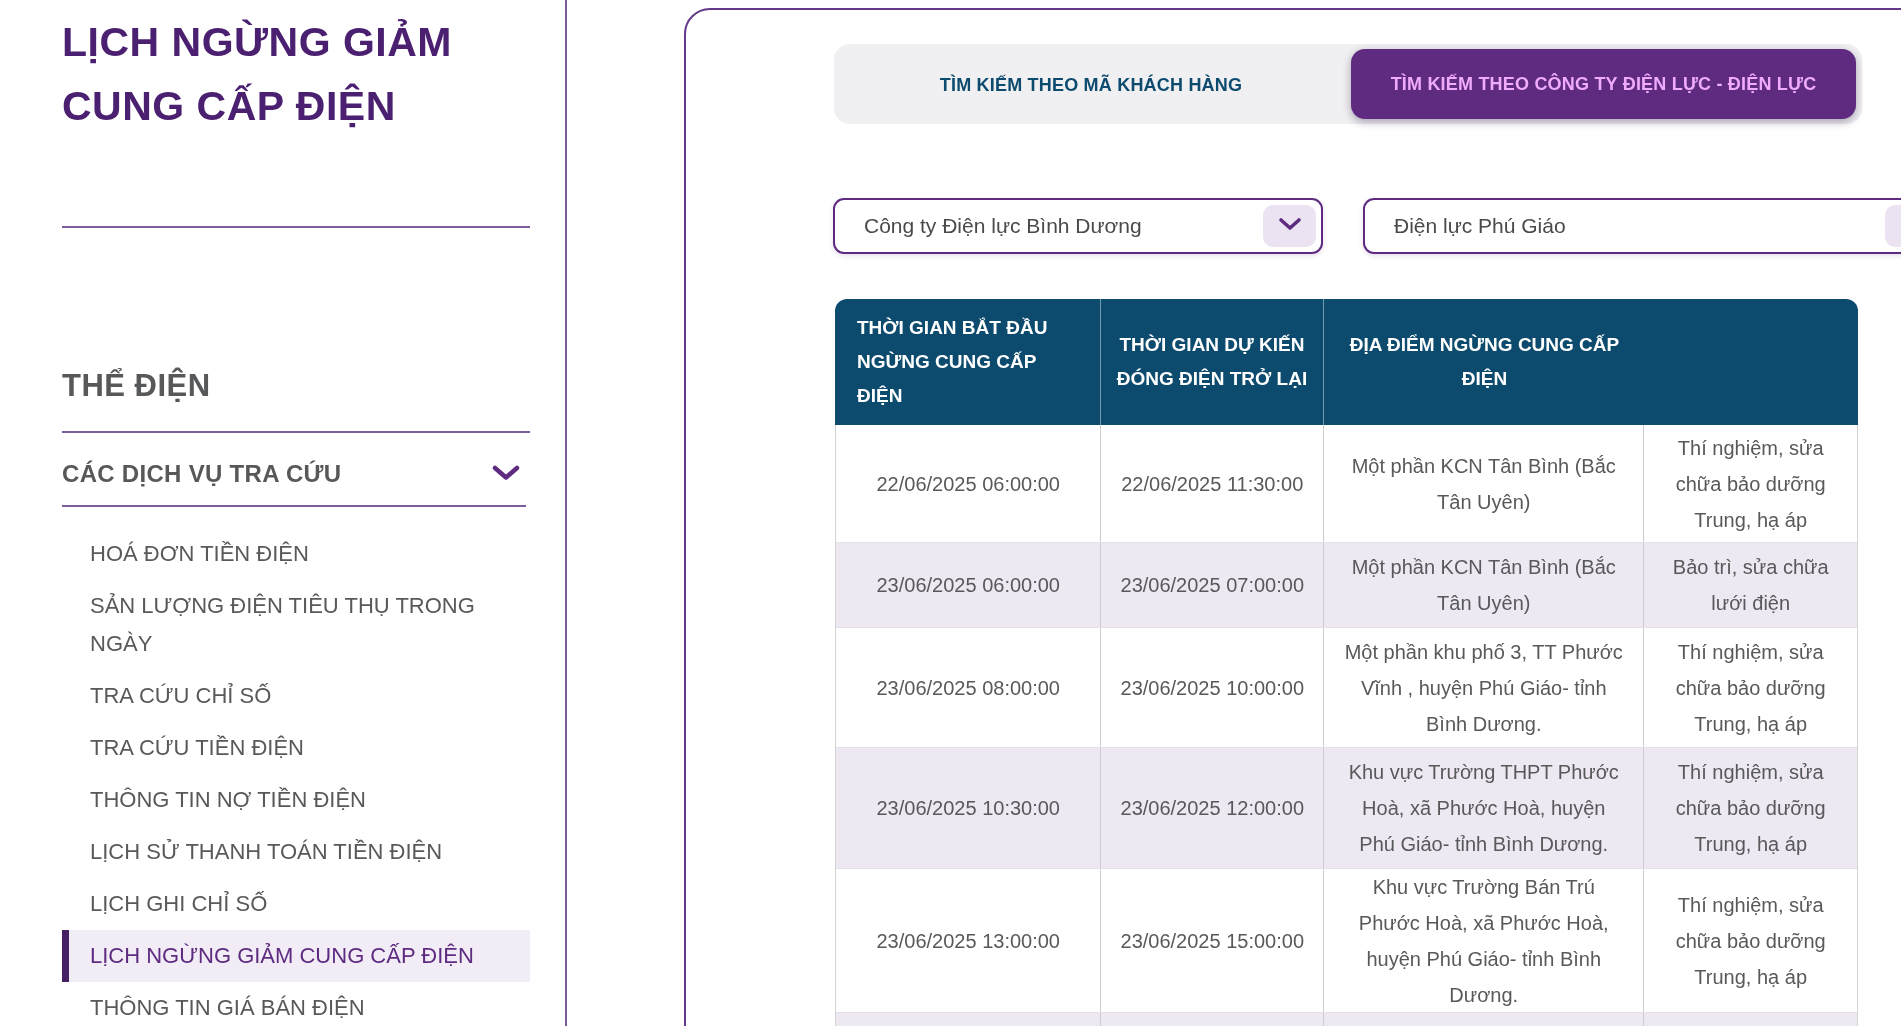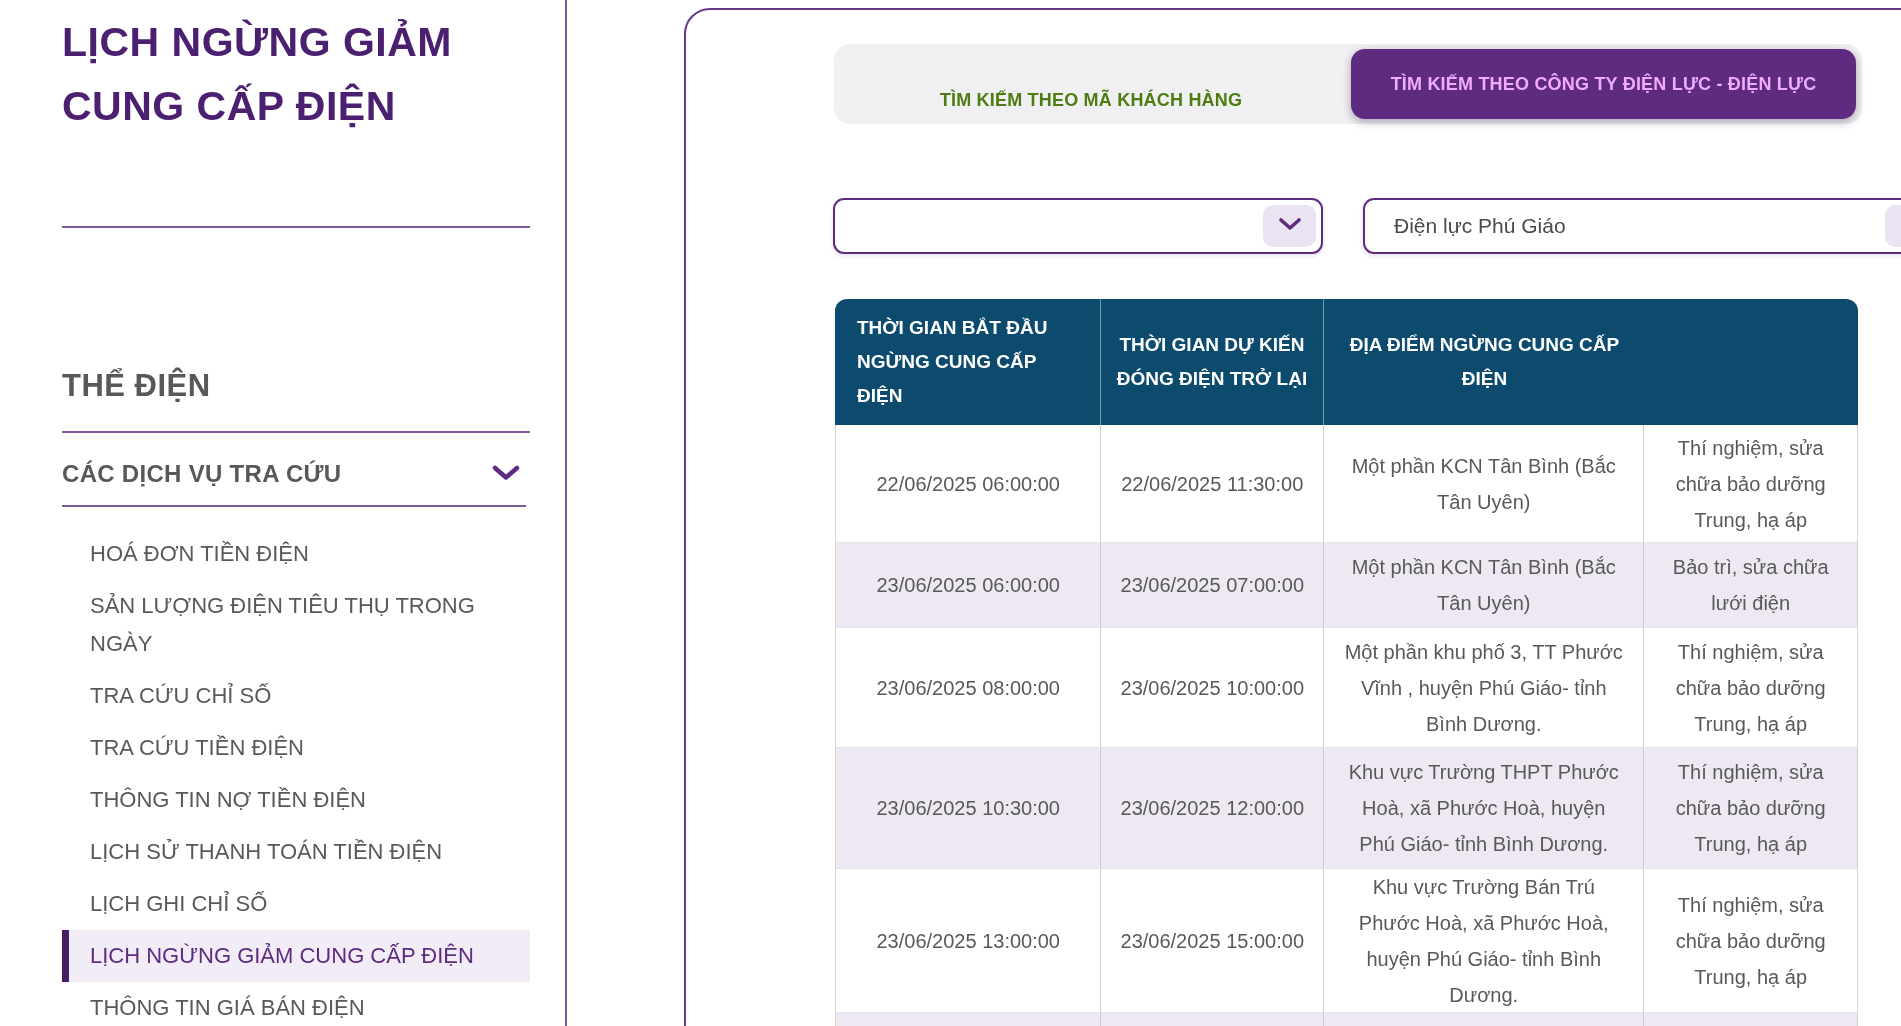--- a/index.html
+++ b/index.html
@@ -35,9 +35,9 @@
   
   .tabbar { position:absolute; left:834px; top:44px; width:1028px; height:80px;
             background:#f0eff1; border-radius:16px; }
-  .tab-inactive { position:absolute; left:0; top:16px; width:514px; height:80px;
+  .tab-inactive { position:absolute; left:0; top:1px; width:514px; height:80px;
                   display:flex; align-items:center; justify-content:center;
-                  font-size:18px; font-weight:bold; color:#4d7c0f; letter-spacing:.2px;
+                  font-size:18px; font-weight:bold; color:#0c4a6e; letter-spacing:.2px;
                   cursor:pointer; }
   .tab-active { position:absolute; right:6px; top:5px; bottom:5px; width:505px;
                 background:#5e2b80; border-radius:14px;

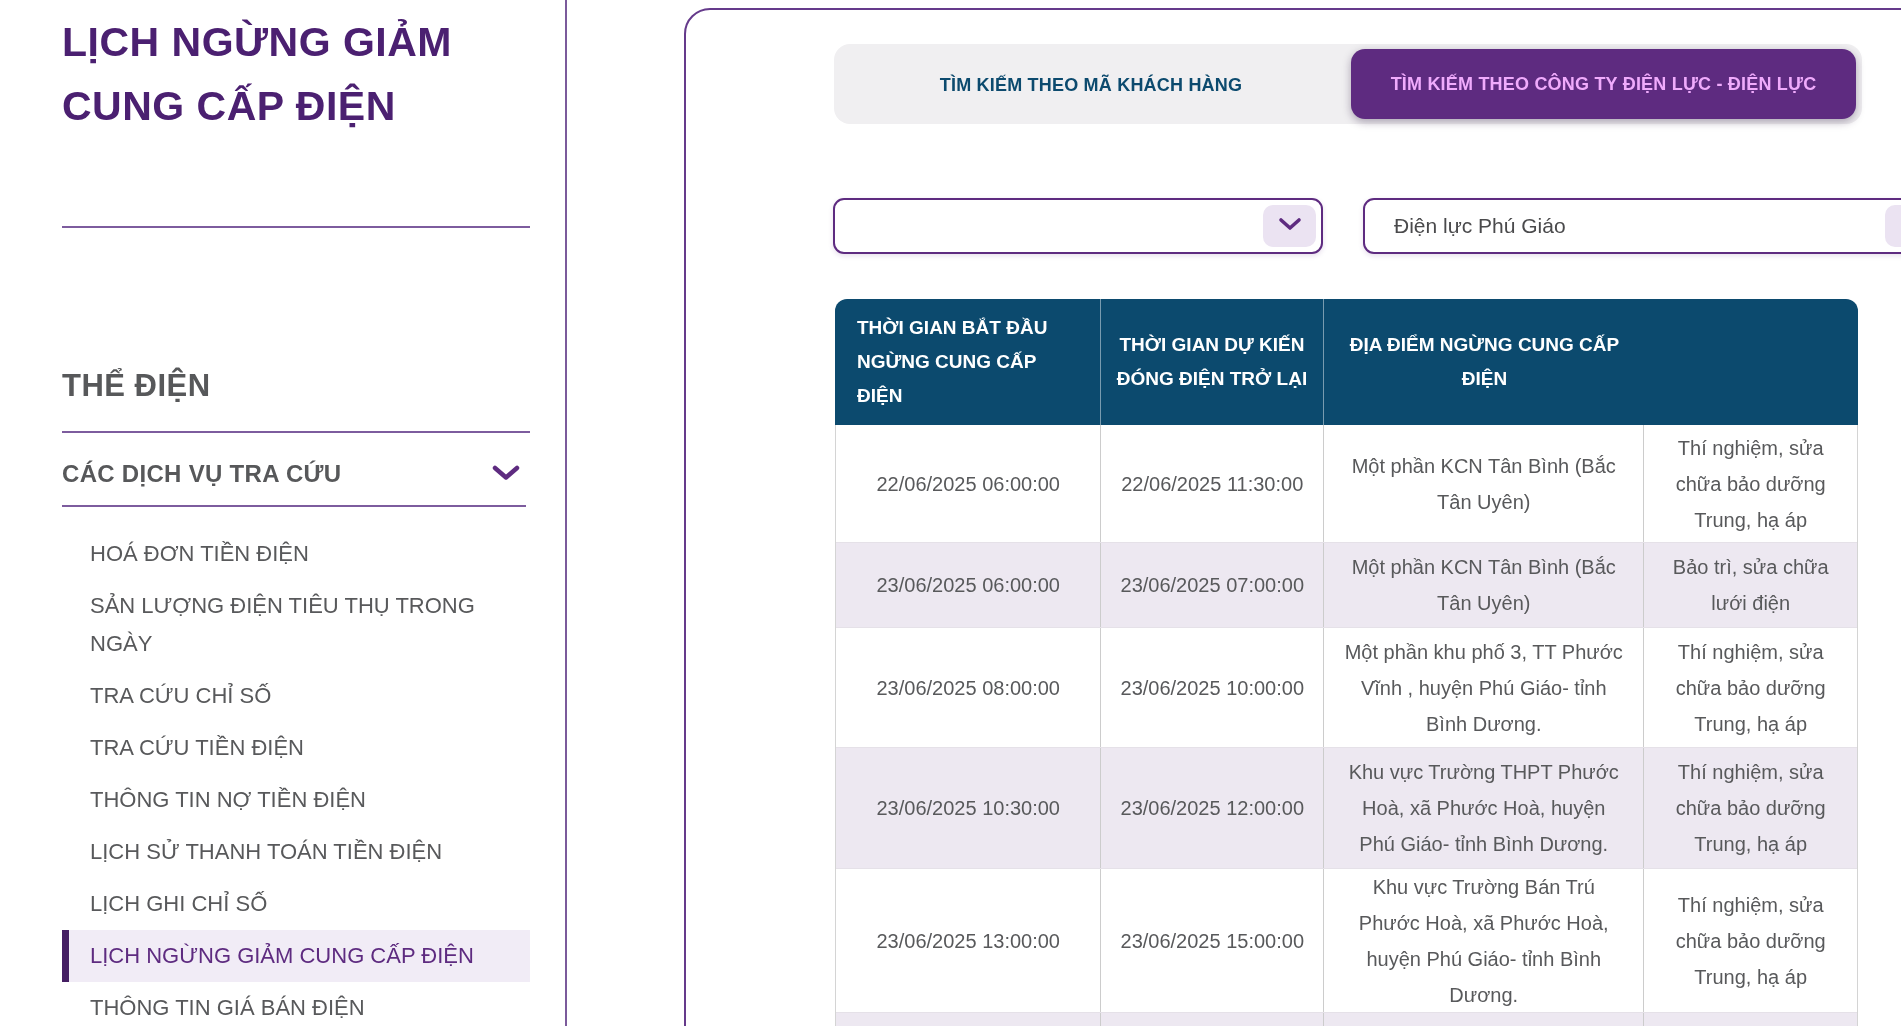--- a/index.html
+++ b/index.html
@@ -120,6 +120,7 @@
 </div>
 
 <div class="dropdown dd1">
+  <span class="dd-value">Công ty Điện lực Bình Dương</span>
   <span class="dd-btn">
     <span>
       <svg width="24" height="14" viewBox="0 0 24 14">

